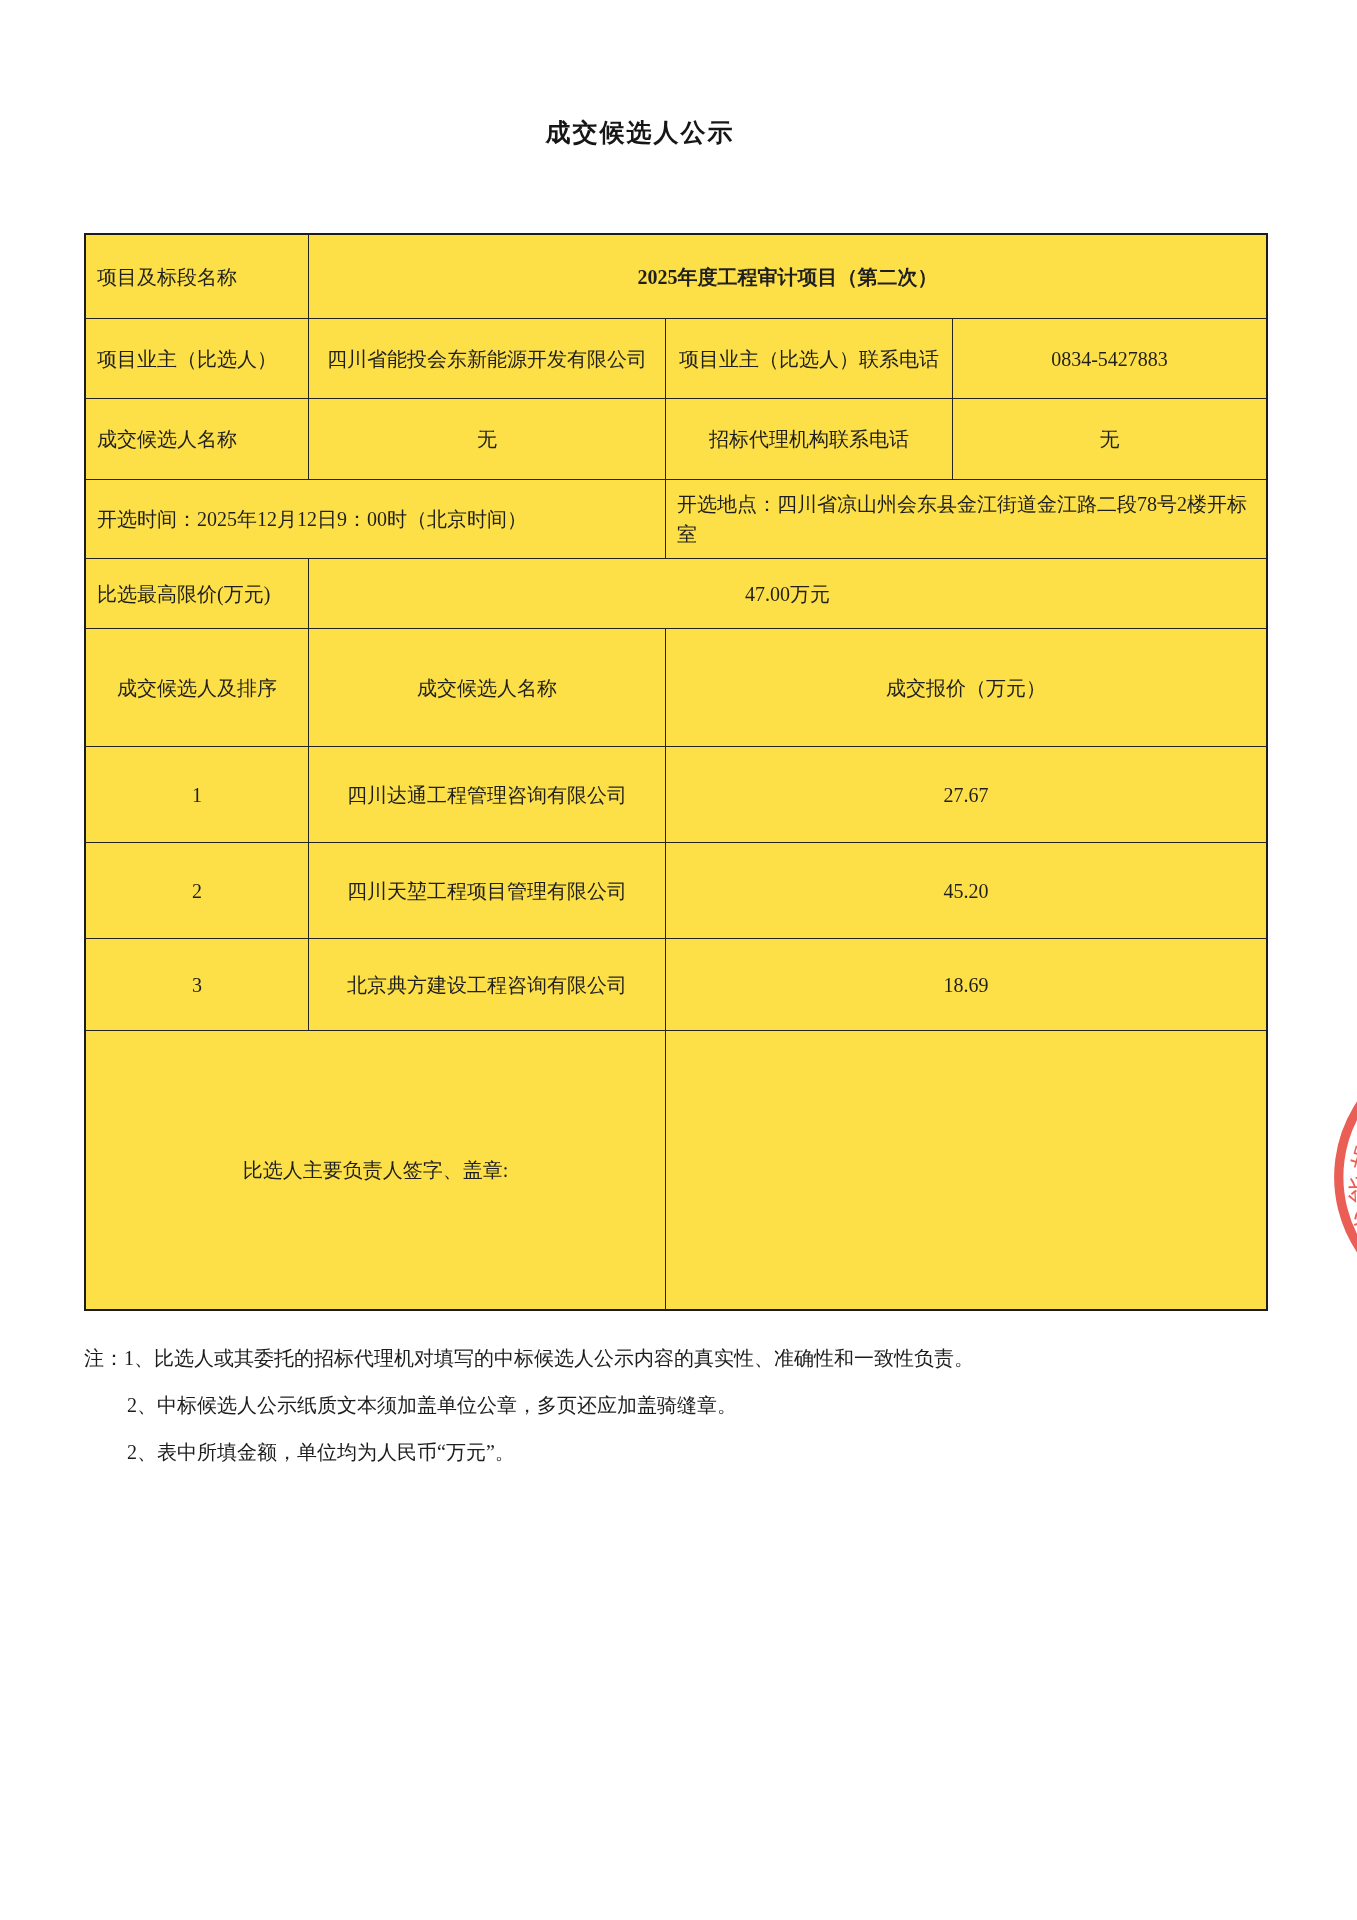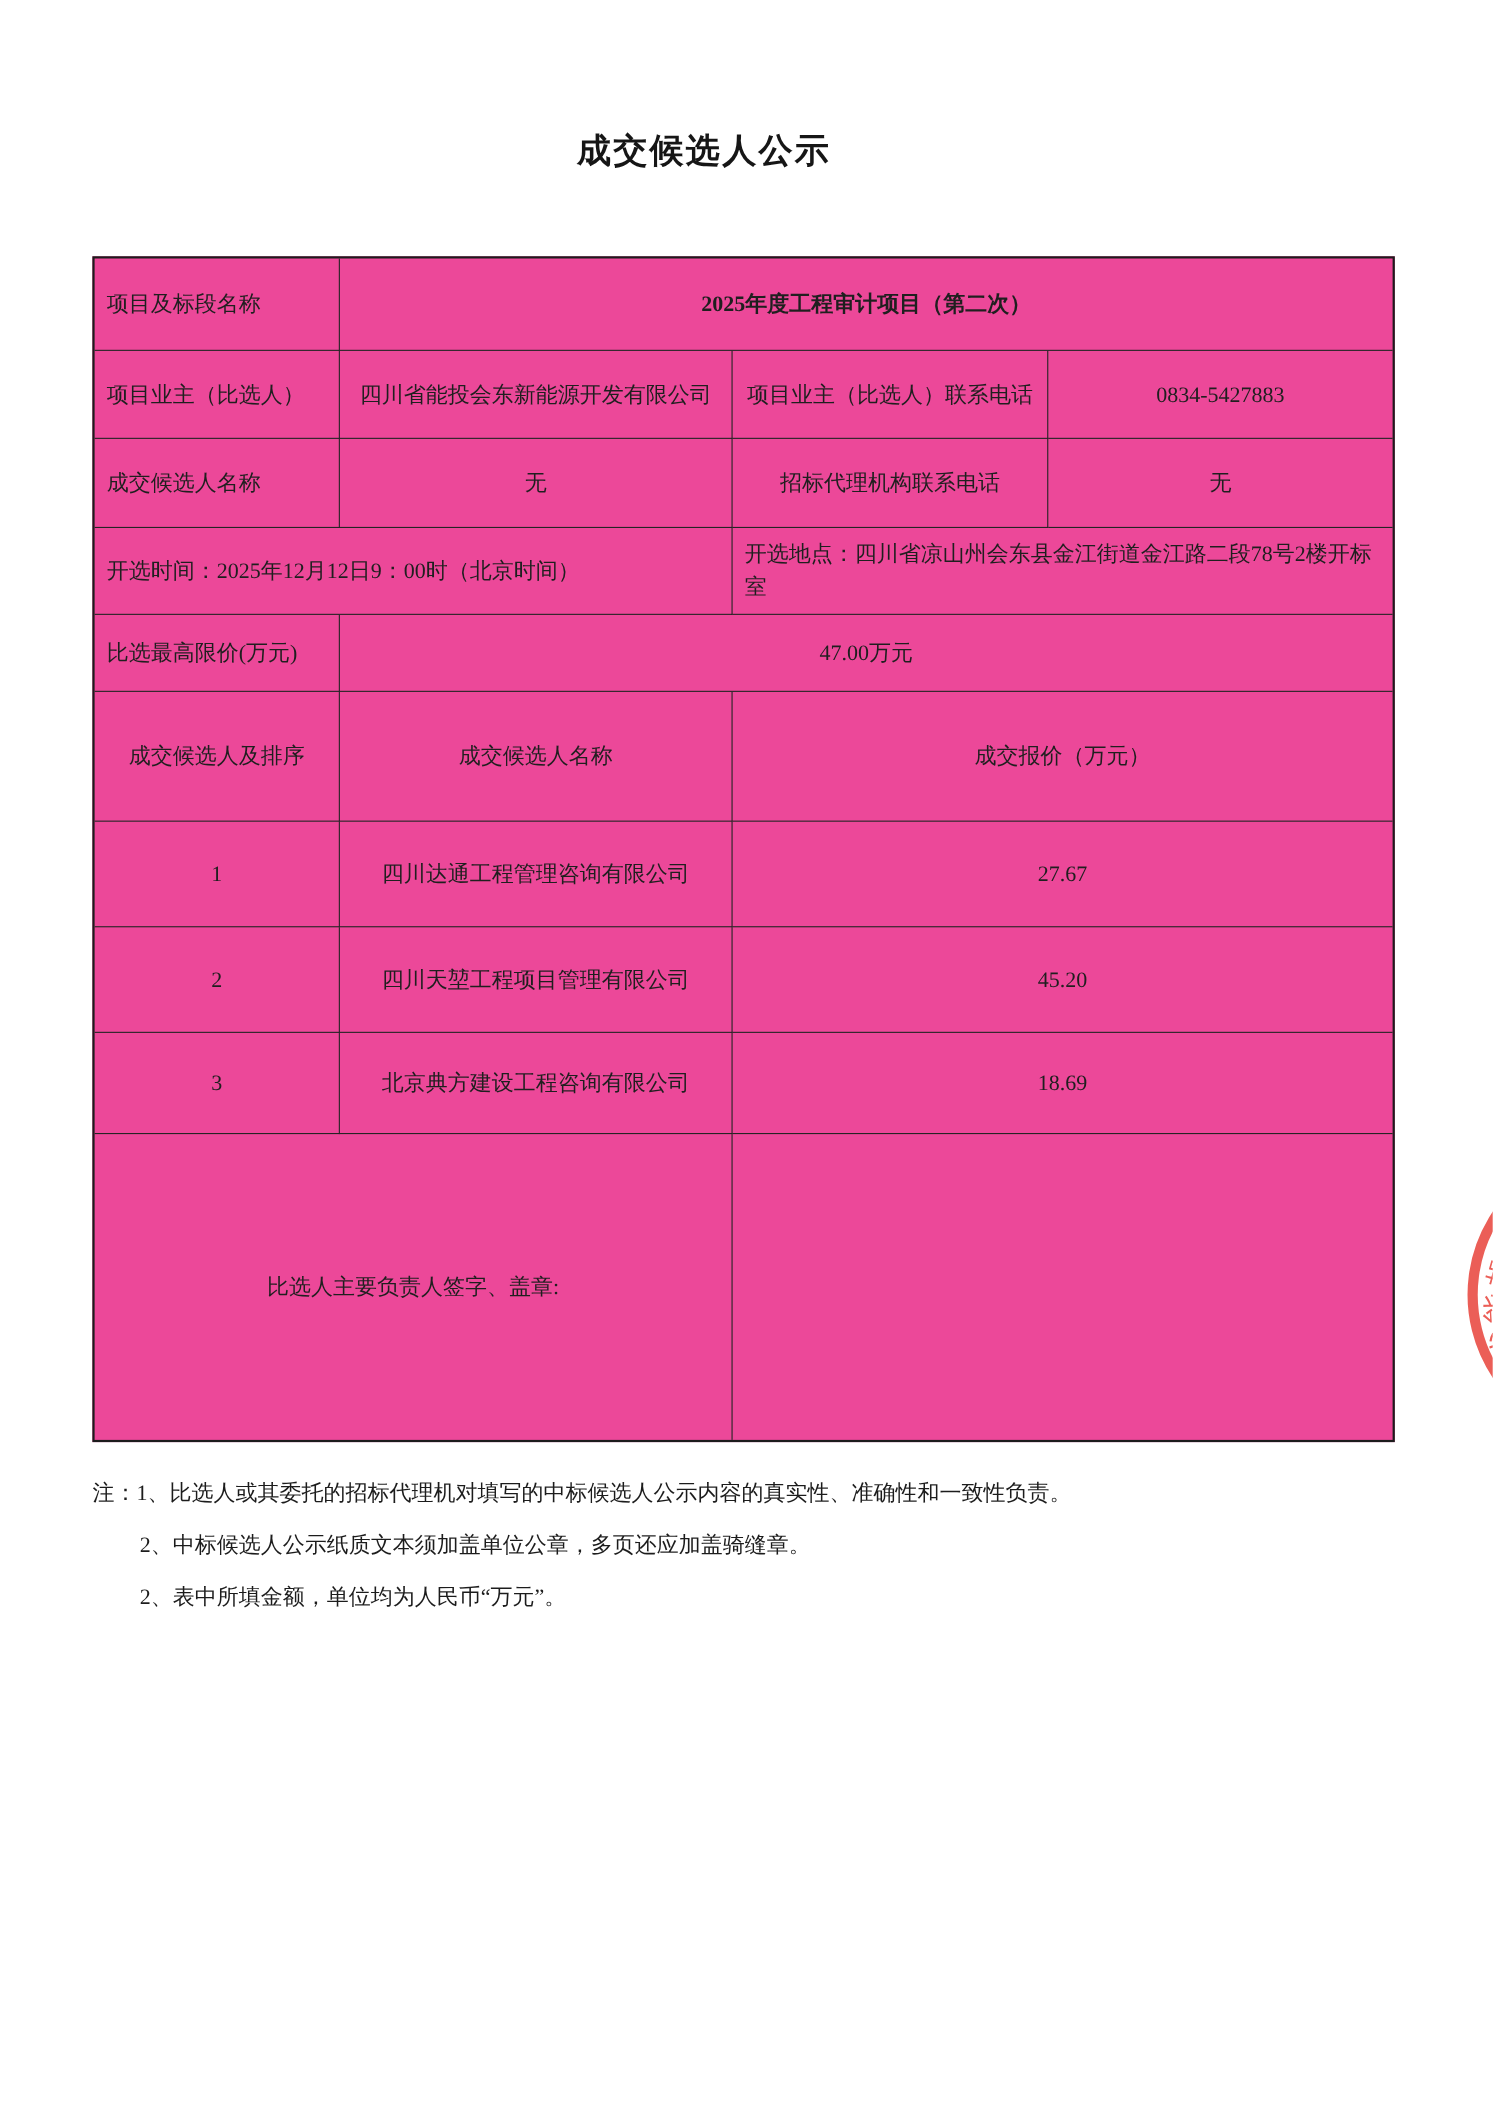--- a/index.html
+++ b/index.html
@@ -14,7 +14,7 @@
     position:absolute;left:0;top:116px;width:1280px;
     text-align:center;
     font-family:"Liberation Sans","DejaVu Sans",sans-serif;
-    font-weight:700;font-size:31px;letter-spacing:2px;color:#161616;
+    font-weight:700;font-size:25px;letter-spacing:2px;color:#161616;
   }
   .doc-table{
     position:absolute;left:84px;top:233px;

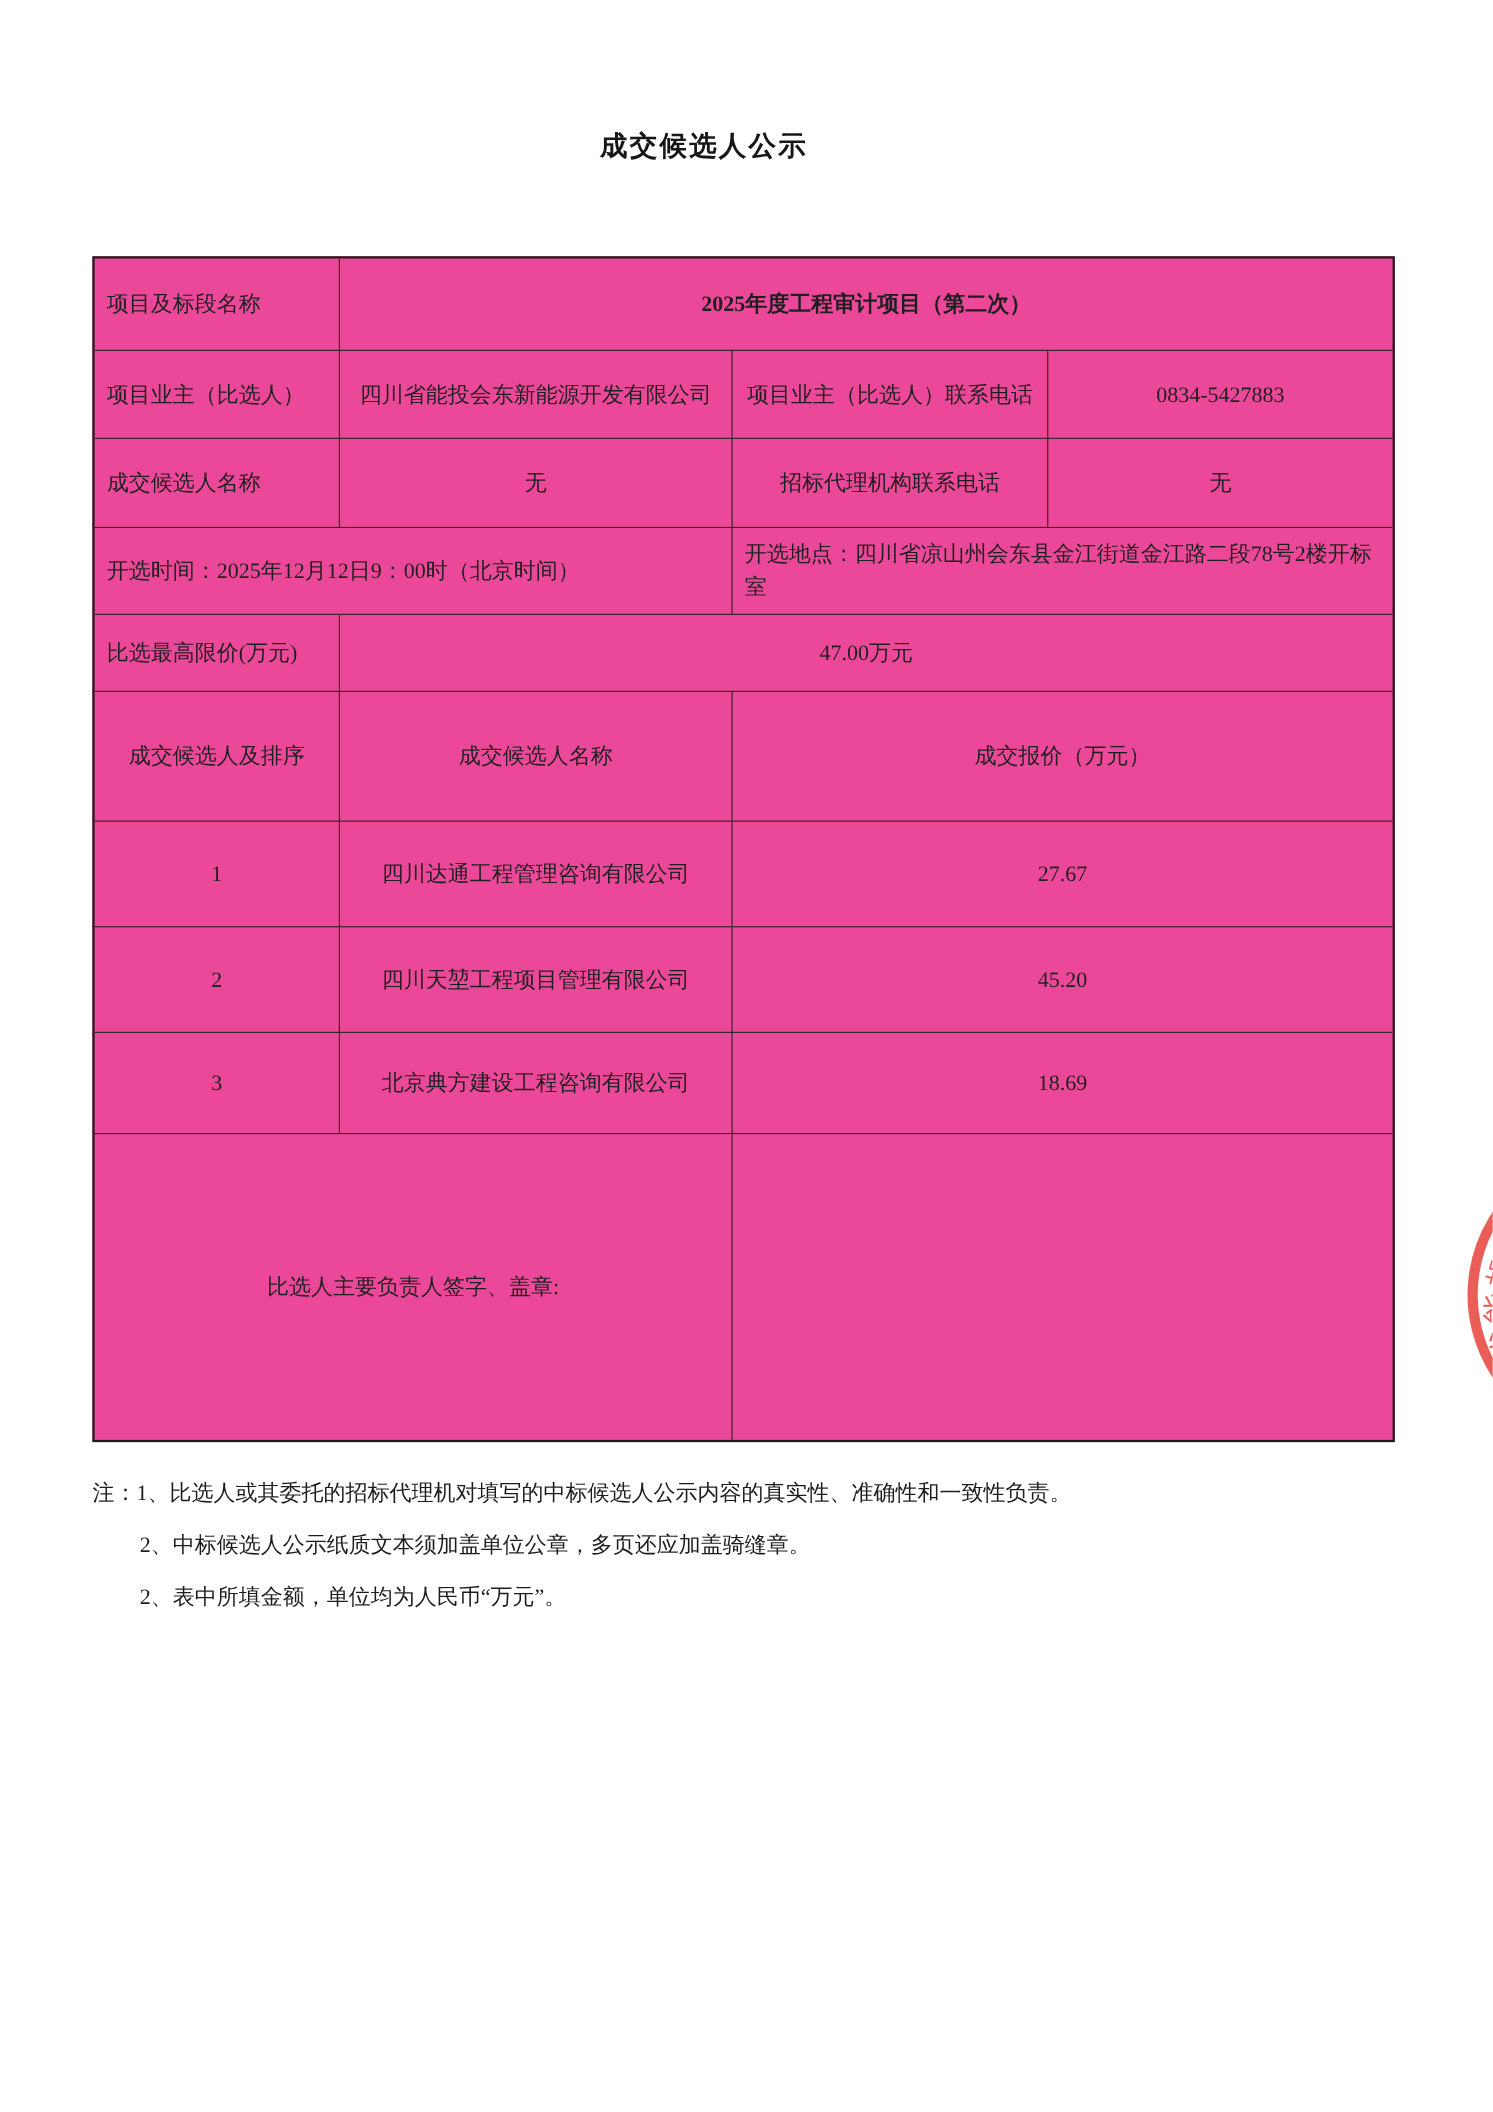--- a/index.html
+++ b/index.html
@@ -22,7 +22,7 @@
     grid-template-columns:223px 357px 287px 313px;
     grid-template-rows:84px 80px 81px 79px 70px 118px 96px 96px 92px 278px;
     border:2.5px solid #1c1c1c;
-    background:#ec4899;
+    background:#fde047;
   }
   .cell{
     border-right:1.6px solid #242424;

